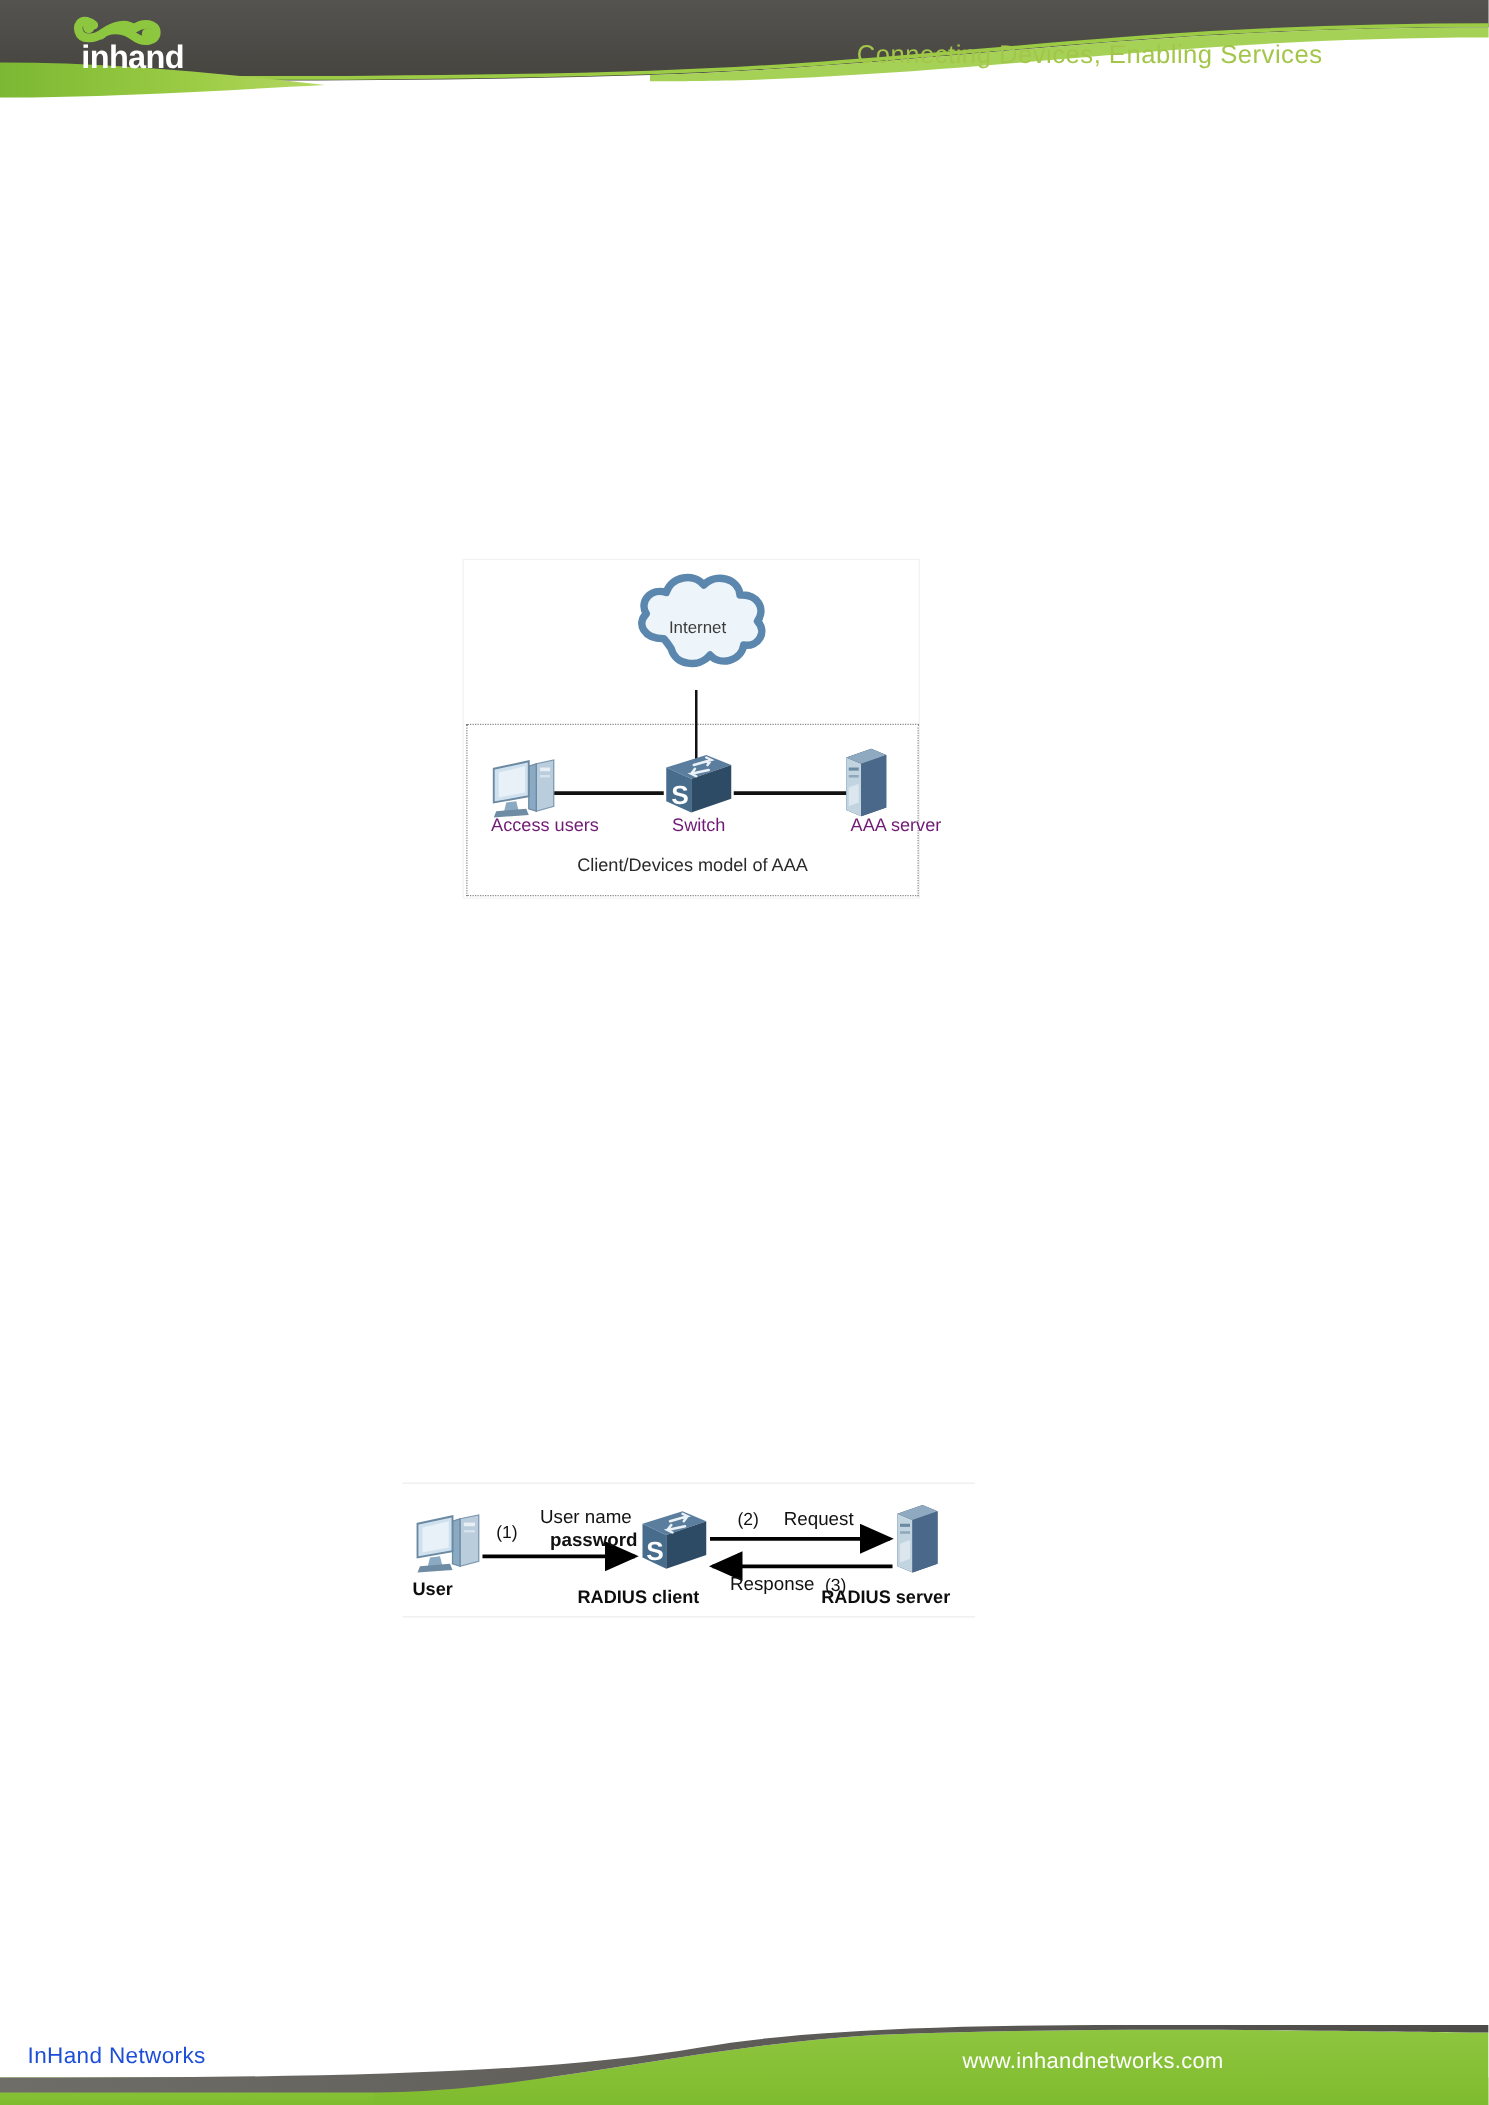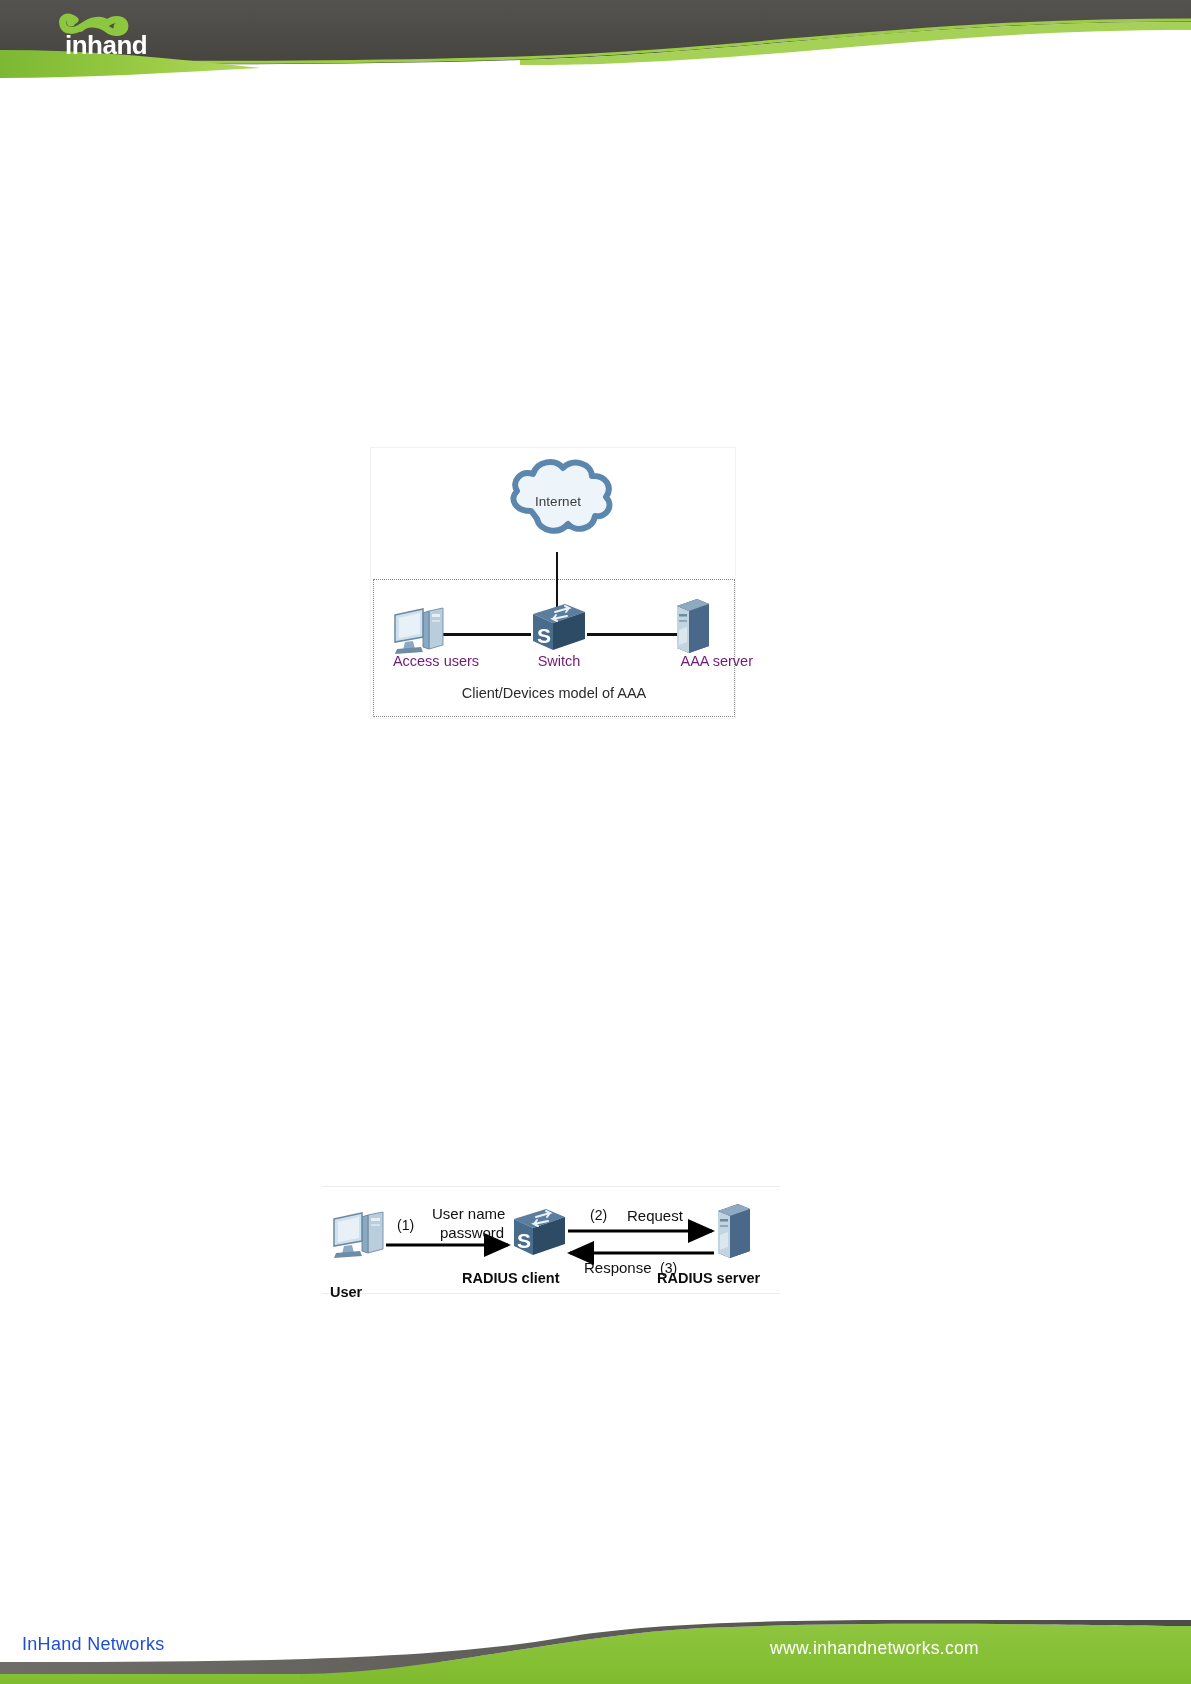--- a/index.html
+++ b/index.html
@@ -206,6 +206,7 @@
     </svg>
   </div>
 
+  <div class="header-tagline">Connecting Devices, Enabling Services</div>
 </div>
 
 <div class="content">

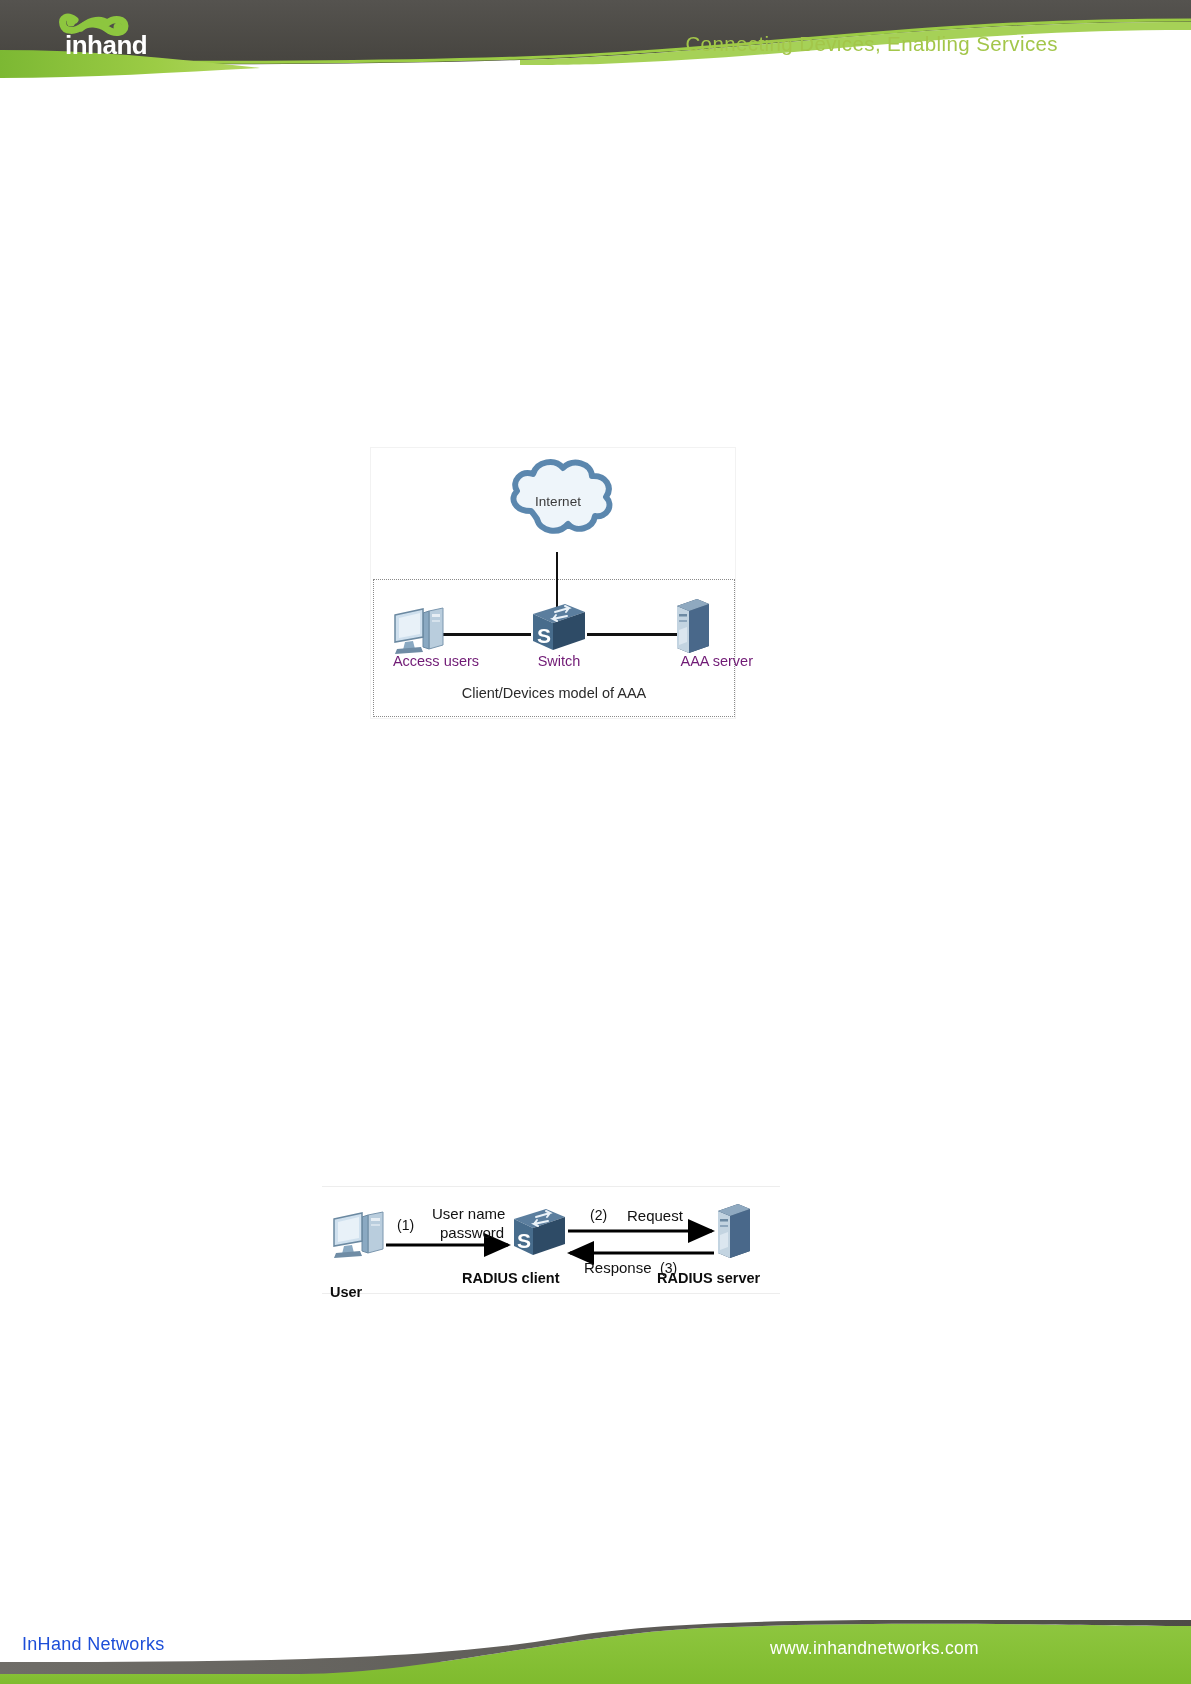--- a/index.html
+++ b/index.html
@@ -337,7 +337,7 @@
 
     <div class="r-label r-num" style="left:75px; top:30px;">(1)</div>
     <div class="r-label" style="left:110px; top:18px;">User name</div>
-    <div class="r-label" style="left:118px; top:37px;">password</div>
+    <div class="r-label" style="left:118px; top:37px;font-weight:bold;">password</div>
 
     <div class="r-label r-num" style="left:268px; top:20px;">(2)</div>
     <div class="r-label" style="left:305px; top:20px;">Request</div>

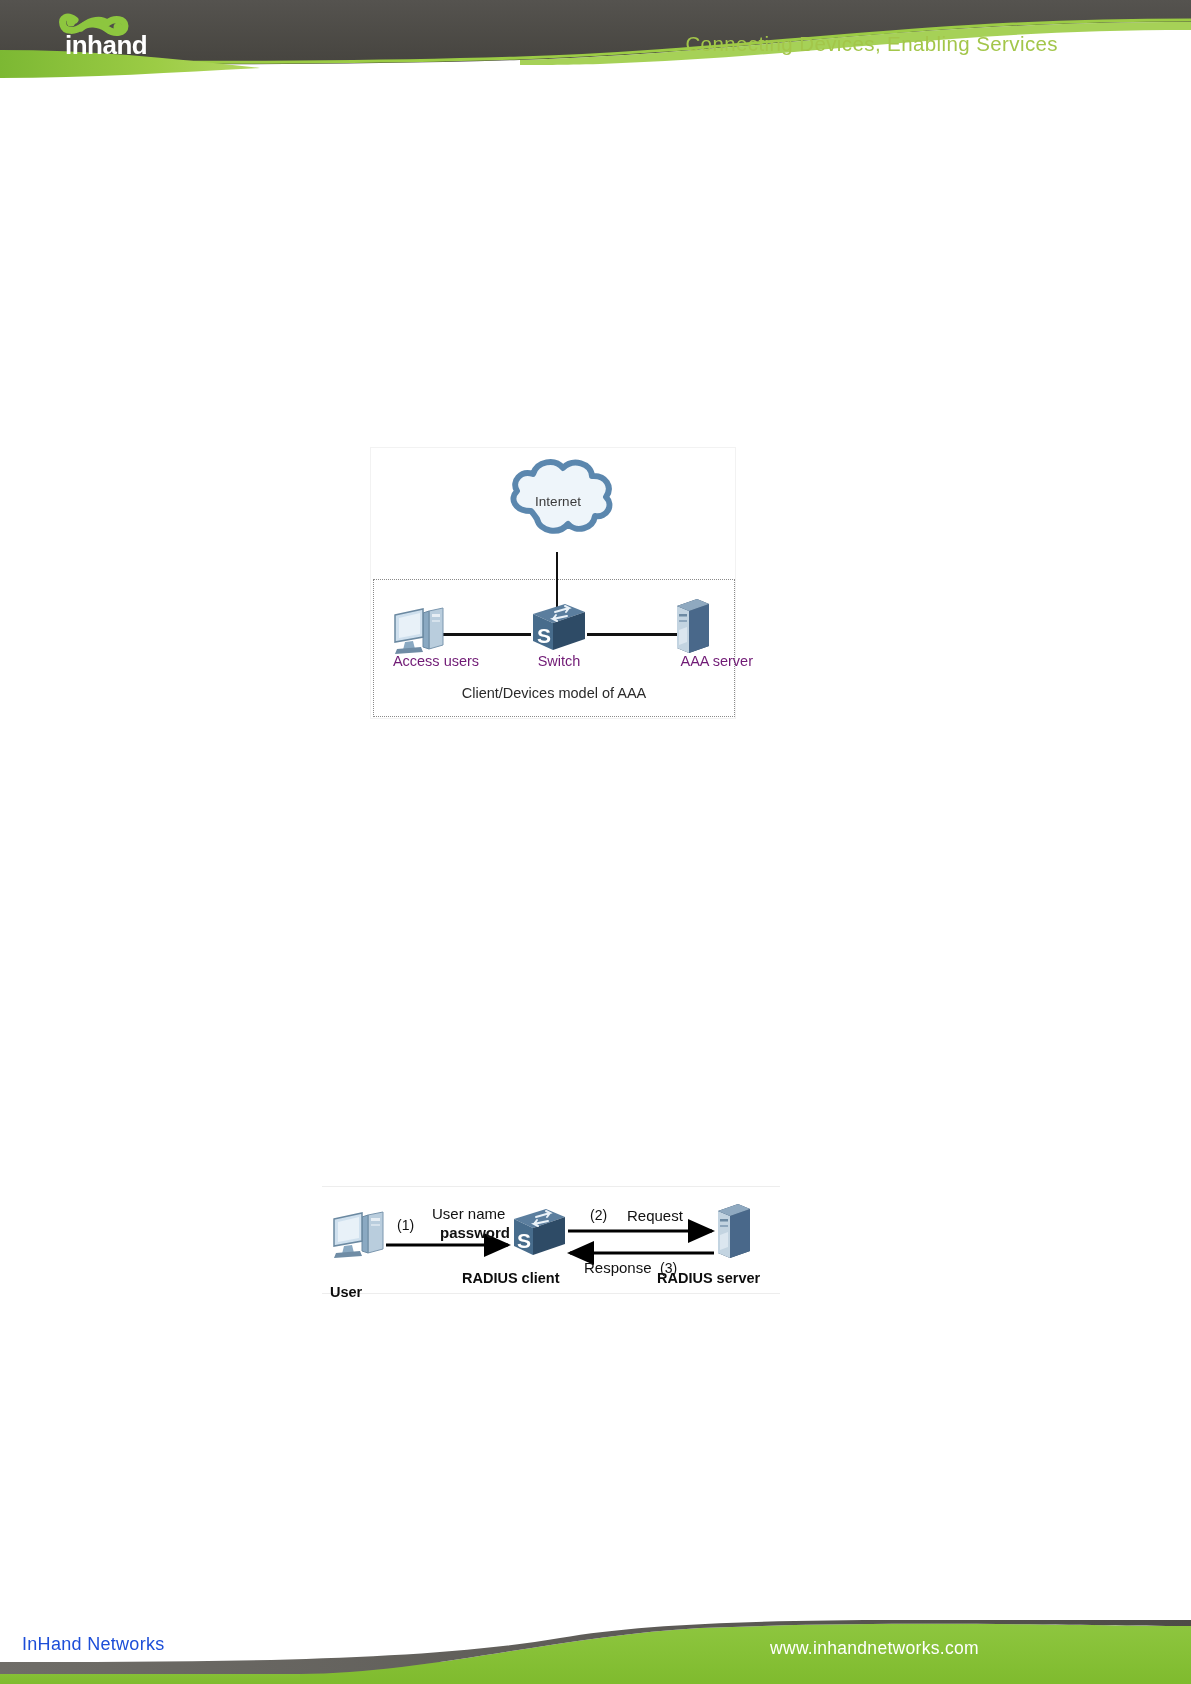--- a/index.html
+++ b/index.html
@@ -345,7 +345,7 @@
     <div class="r-label" style="left:262px; top:72px;">Response</div>
     <div class="r-label r-num" style="left:338px; top:73px;">(3)</div>
 
-    <div class="r-label-bold" style="left:8px; top:97px;">User</div>
+    <div class="r-label-bold" style="left:8px; top:77px;">User</div>
     <div class="r-label-bold" style="left:140px; top:83px;">RADIUS client</div>
     <div class="r-label-bold" style="left:335px; top:83px;">RADIUS server</div>
   </div>

